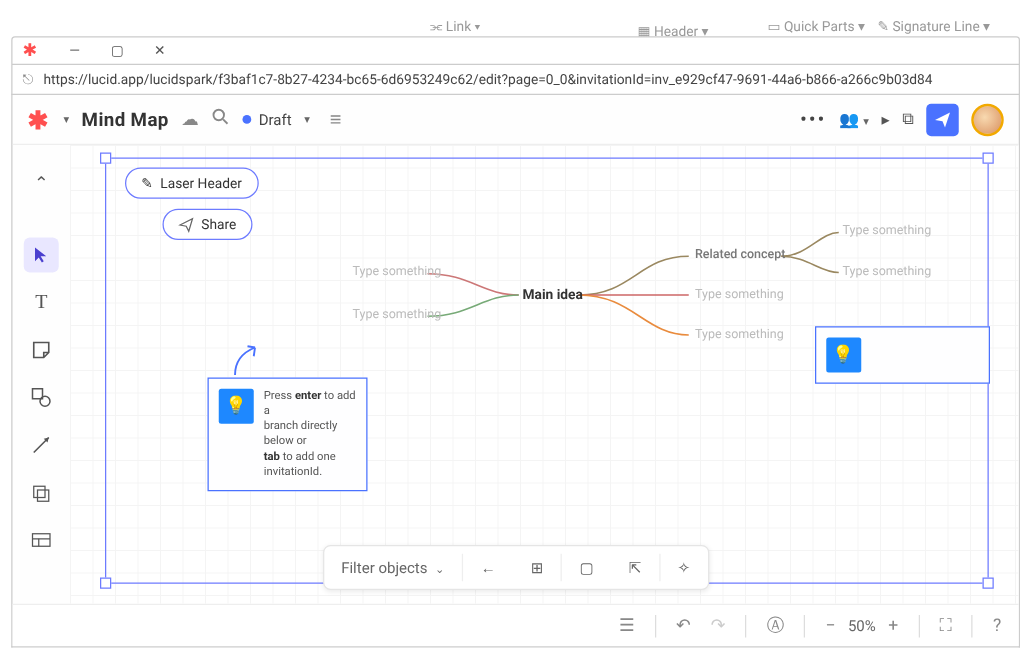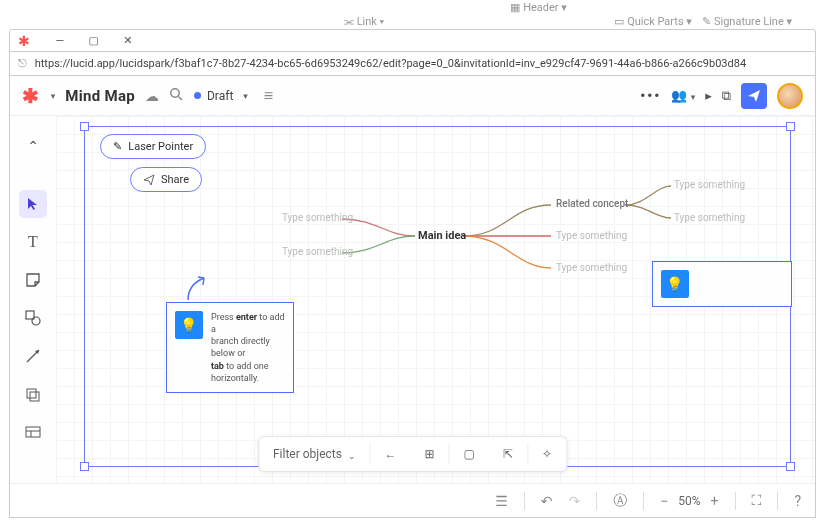--- a/index.html
+++ b/index.html
@@ -54,7 +54,7 @@
 <body>
 
 <div class="bg-hint" style="top:15px;left:344px">⫘ <span>Link</span> ▾</div>
-<div class="bg-hint" style="top:1px;left:510px">▦ <span>Header</span> ▾</div>
+<div class="bg-hint" style="top:19px;left:510px">▦ <span>Header</span> ▾</div>
 <div class="bg-hint" style="top:15px;left:614px">▭ <span>Quick Parts</span> ▾</div>
 <div class="bg-hint" style="top:15px;left:702px">✎ <span>Signature Line</span> ▾</div>
 

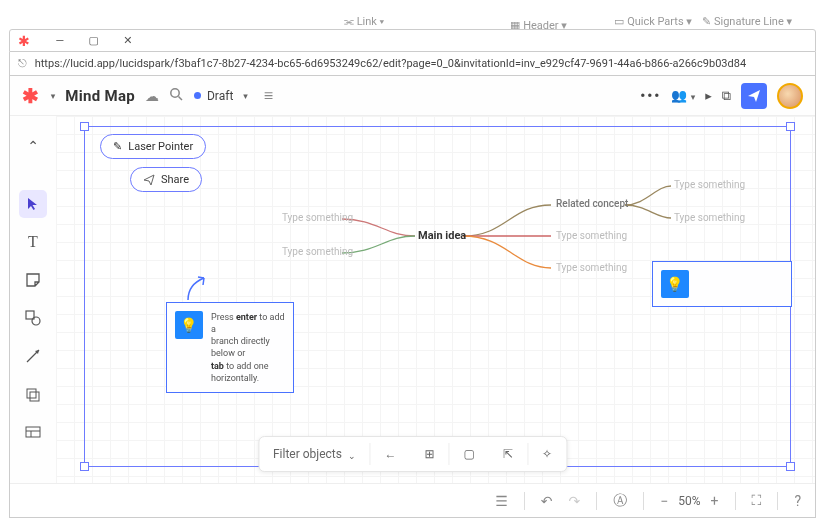--- a/index.html
+++ b/index.html
@@ -166,7 +166,7 @@
 
     <div class="chip" style="top:18px;left:44px">
       <span>✎</span>
-      <span>Laser Pointer</span>
+      <span>Laser Header</span>
     </div>
     <div class="chip" style="top:51px;left:74px">
       <svg width="12" height="12" viewBox="0 0 12 12">

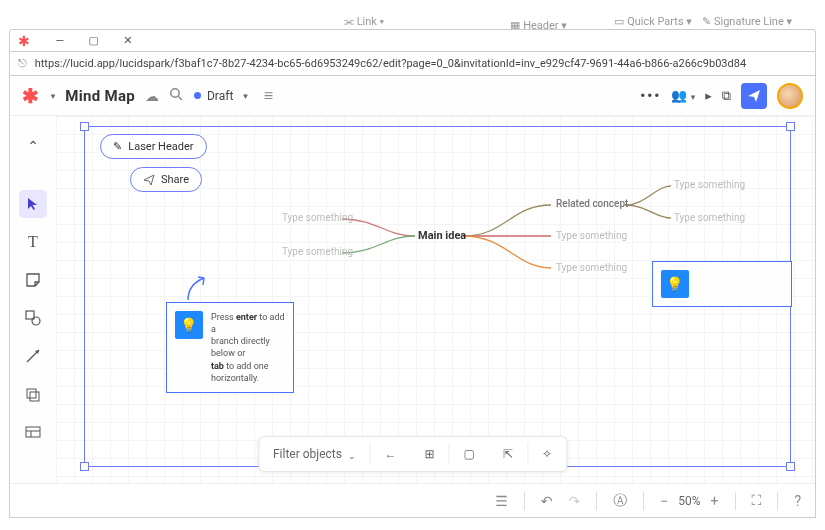--- a/index.html
+++ b/index.html
@@ -203,7 +203,7 @@
       <div>
         <span>Press </span><b>enter</b><span> to add a</span><br>
         <span>branch directly below or</span><br>
-        <b>tab</b><span> to add one horizontally.</span>
+        <b>tab</b><span> to add one invitationId.</span>
       </div>
     </div>
 

